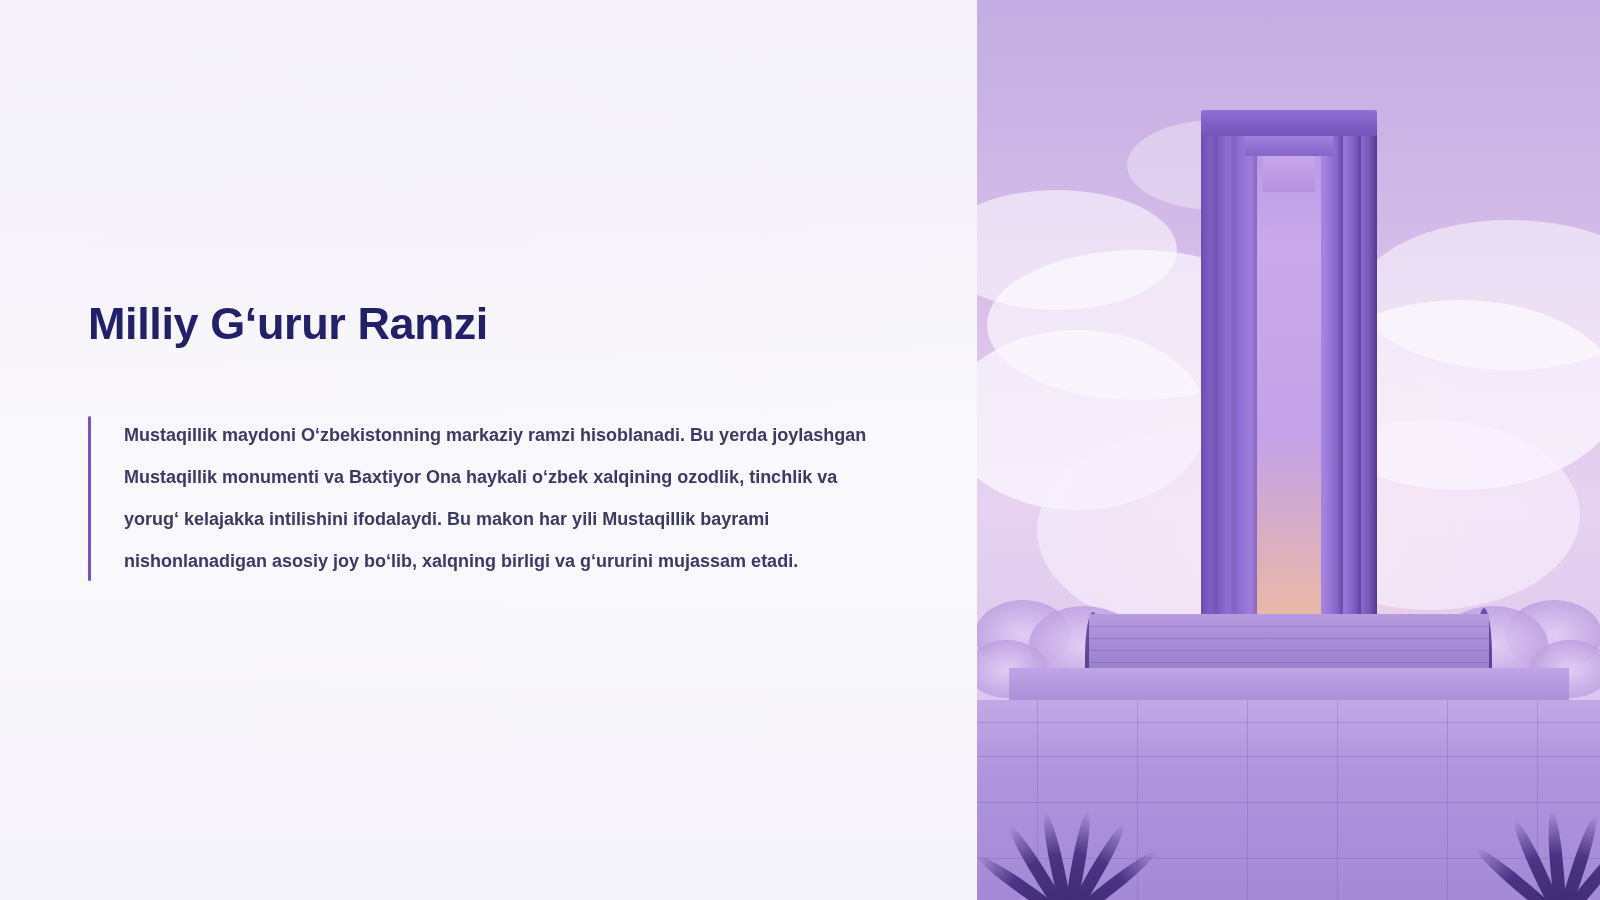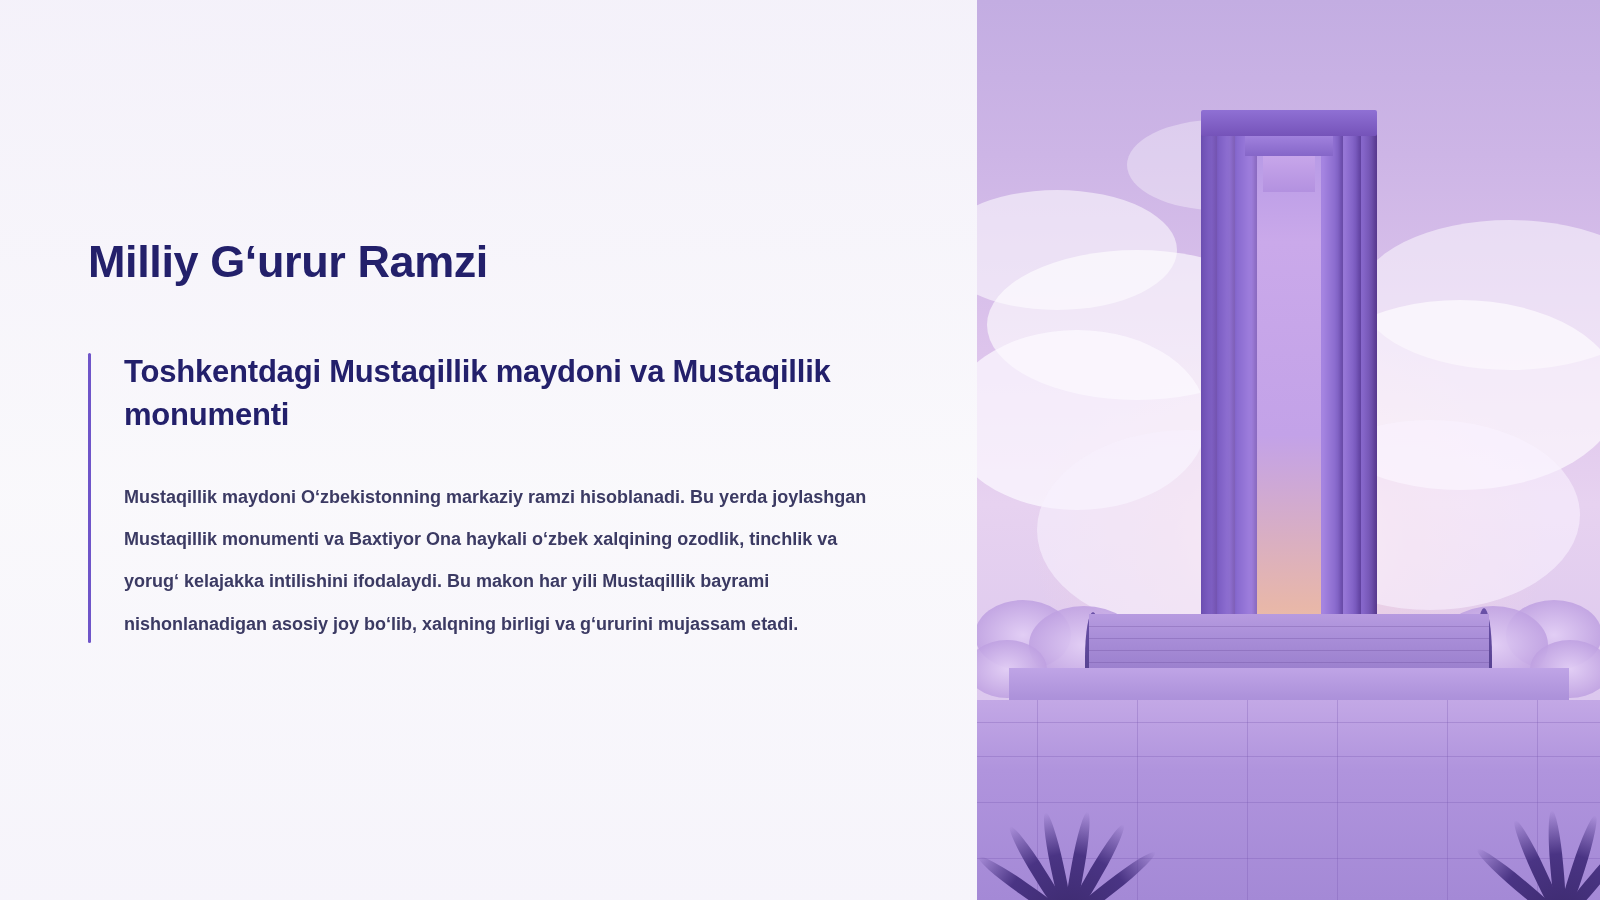--- a/index.html
+++ b/index.html
@@ -263,7 +263,6 @@
       <div class="quote-block">
         <div class="quote-rule"></div>
 
-        <h2 class="subtitle">Toshkentdagi Mustaqillik maydoni va Mustaqillik monumenti</h2>
 
         <p class="body-text">Mustaqillik maydoni O‘zbekistonning markaziy ramzi hisoblanadi. Bu yerda joylashgan Mustaqillik monumenti va Baxtiyor Ona haykali o‘zbek xalqining ozodlik, tinchlik va yorug‘ kelajakka intilishini ifodalaydi. Bu makon har yili Mustaqillik bayrami nishonlanadigan asosiy joy bo‘lib, xalqning birligi va g‘ururini mujassam etadi.</p>
       </div>

